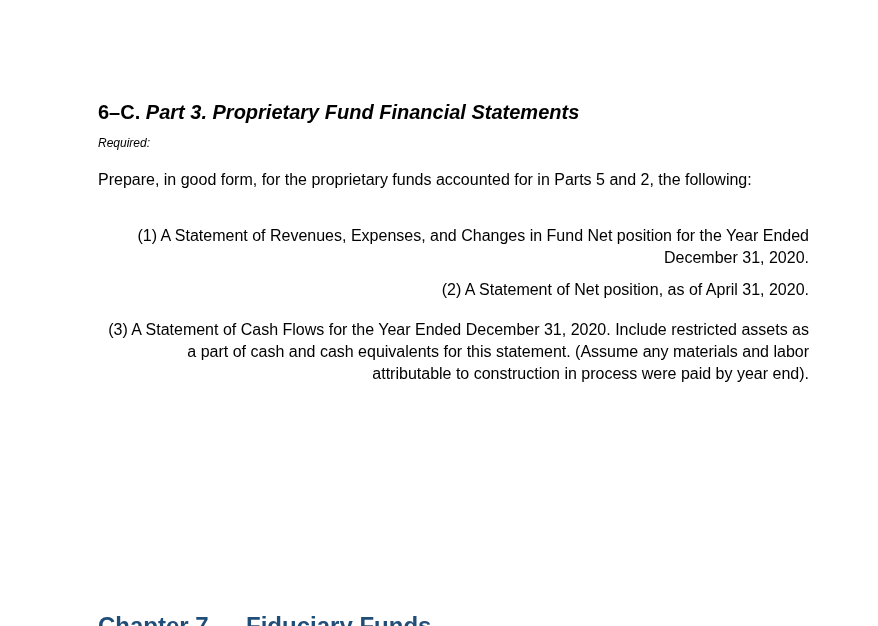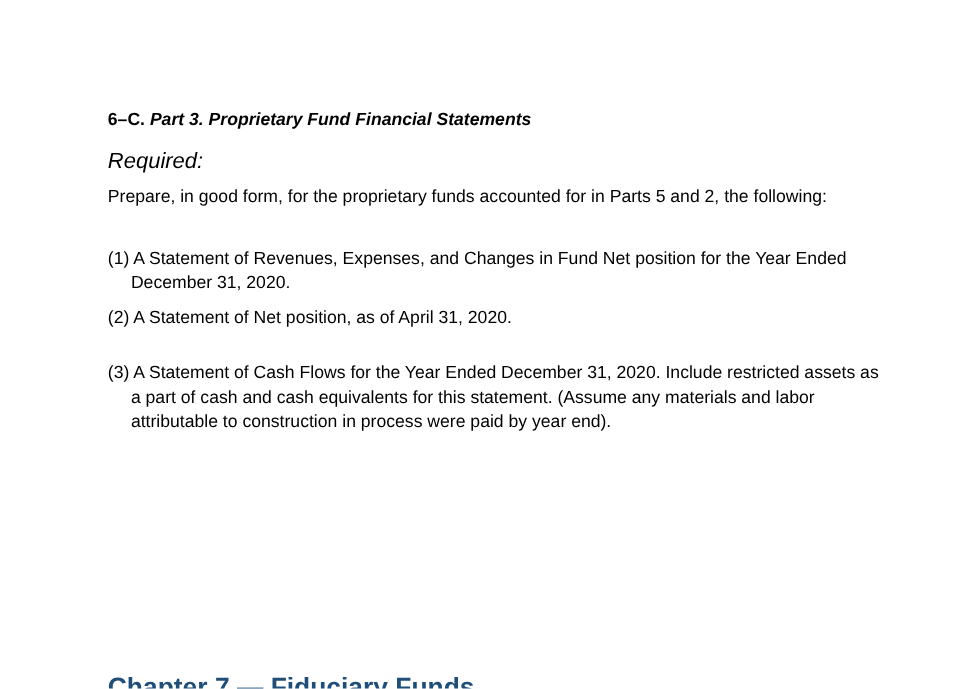--- a/index.html
+++ b/index.html
@@ -6,7 +6,7 @@
   body { width: 878px; height: 626px; overflow: hidden; position: relative;
          font-family: "Liberation Sans", sans-serif; color: #000; }
   .page { position: absolute; left: 98px; top: 0; width: 700px; }
-  .heading { position: absolute; top: 101px; left: 0; font-size: 16px; font-weight: bold; white-space: nowrap; }
+  .heading { position: absolute; top: 101px; left: 0; font-size: 20px; font-weight: bold; white-space: nowrap; }
   .heading .title { font-style: italic; }
   .required { position: absolute; top: 136px; left: 0; font-size: 20px; font-style: italic; }
   .para { position: absolute; left: 0; font-size: 16px; line-height: 22px; width: 680px; }

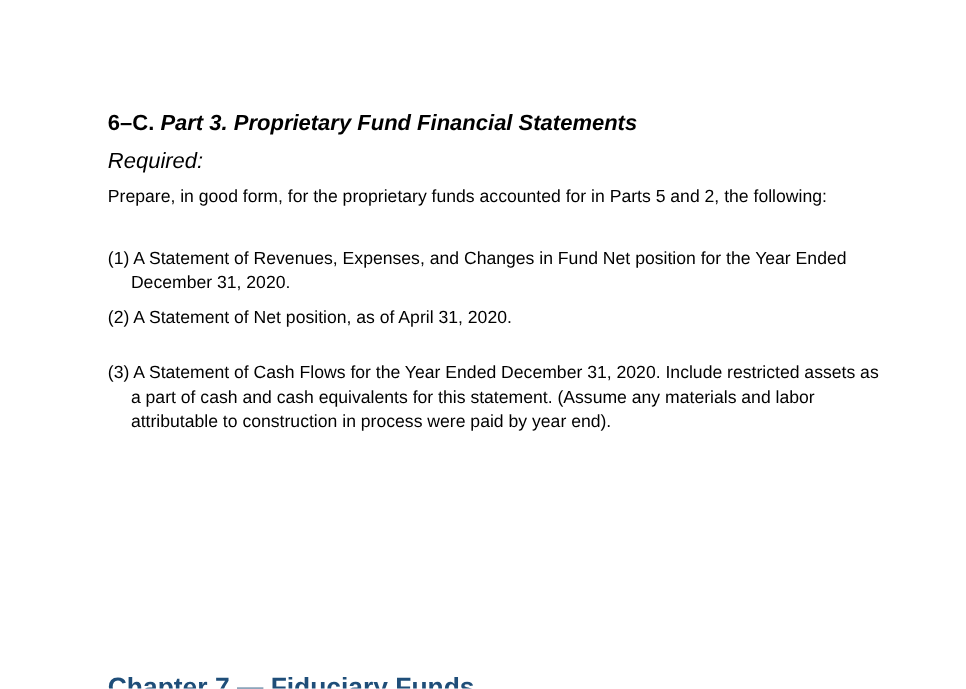--- a/index.html
+++ b/index.html
@@ -8,7 +8,7 @@
   .page { position: absolute; left: 98px; top: 0; width: 700px; }
   .heading { position: absolute; top: 101px; left: 0; font-size: 20px; font-weight: bold; white-space: nowrap; }
   .heading .title { font-style: italic; }
-  .required { position: absolute; top: 136px; left: 0; font-size: 20px; font-style: italic; }
+  .required { position: absolute; top: 136px; left: 0; font-size: 12px; font-style: italic; }
   .para { position: absolute; left: 0; font-size: 16px; line-height: 22px; width: 680px; }
   .p1 { top: 169px; }
   .item { position: absolute; left: 0; font-size: 16px; line-height: 22px; width: 690px; padding-left: 21px; text-indent: -21px; }

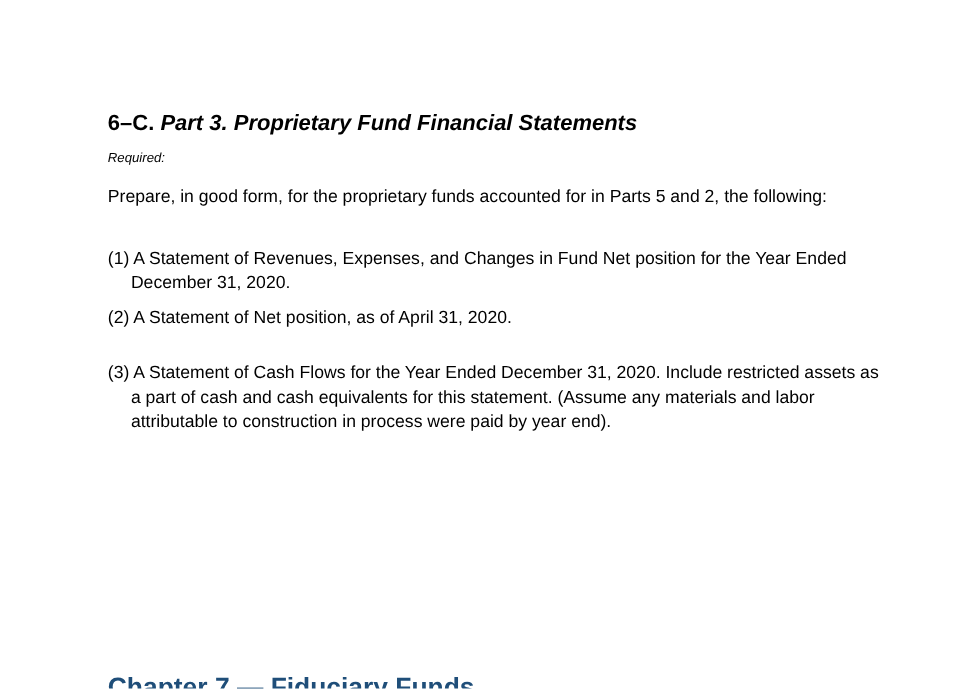--- a/index.html
+++ b/index.html
@@ -11,7 +11,7 @@
   .required { position: absolute; top: 136px; left: 0; font-size: 12px; font-style: italic; }
   .para { position: absolute; left: 0; font-size: 16px; line-height: 22px; width: 680px; }
   .p1 { top: 169px; }
-  .item { position: absolute; left: 0; font-size: 16px; line-height: 22px; width: 690px; padding-left: 21px; text-indent: -21px; }
+  .item { position: absolute; left: 0; font-size: 16px; line-height: 22px; width: 690px; padding-left: 21px; text-indent: -21px; text-align: right; }
   .i1 { top: 225px; }
   .i2 { top: 279px; }
   .i3 { top: 329px; }

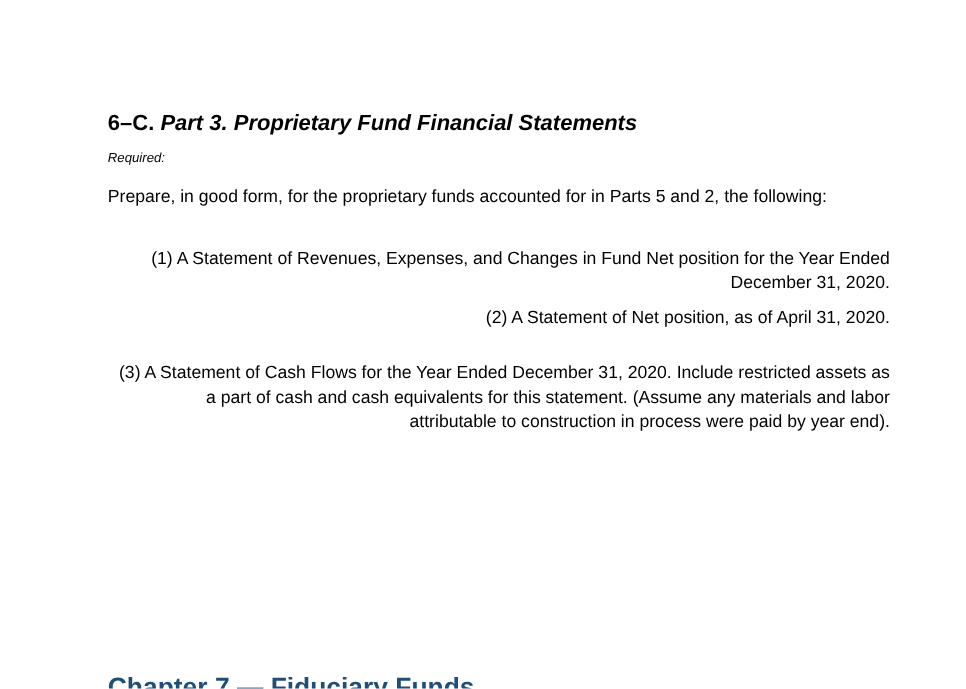--- a/index.html
+++ b/index.html
@@ -14,7 +14,7 @@
   .item { position: absolute; left: 0; font-size: 16px; line-height: 22px; width: 690px; padding-left: 21px; text-indent: -21px; text-align: right; }
   .i1 { top: 225px; }
   .i2 { top: 279px; }
-  .i3 { top: 329px; }
+  .i3 { top: 319px; }
   .chapter { position: absolute; top: 612px; left: 0; font-size: 24px; font-weight: bold; color: #1f4e79; white-space: nowrap; }
 </style>
 </head>

